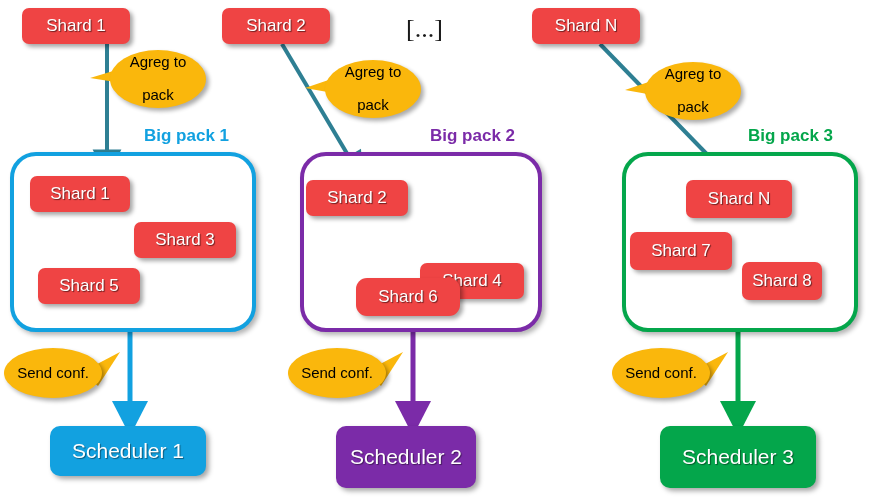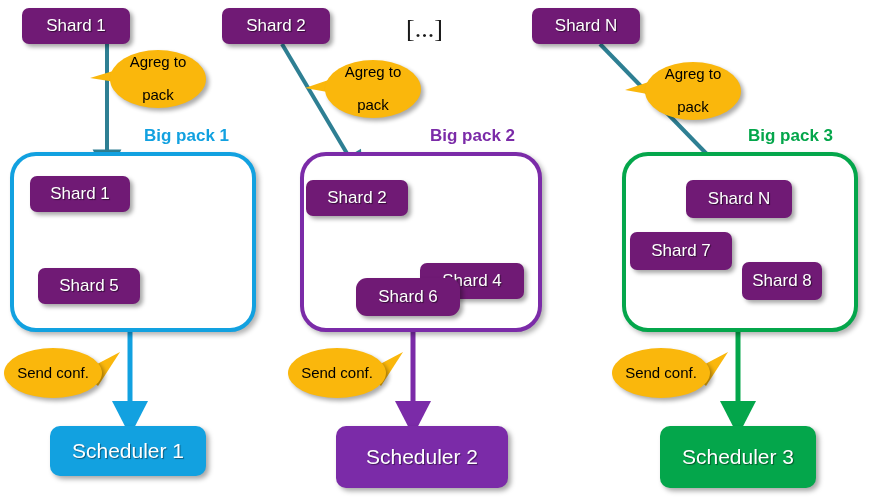--- a/index.html
+++ b/index.html
@@ -29,7 +29,7 @@
   
   .shard {
     position: absolute;
-    background: #701a75;
+    background: #ef4444;
     border-radius: 7px;
     color: #ffffff;
     font-size: 17px;

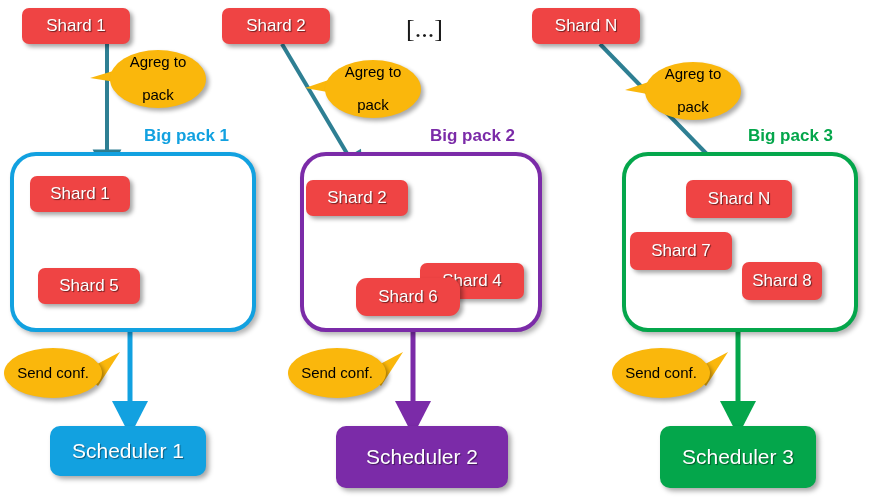--- a/index.html
+++ b/index.html
@@ -174,6 +174,7 @@
   <div class="pack-label" style="left:144px; top:126px; color:#12A1E0;">Big pack 1</div>
 
   <div class="shard" style="left:30px; top:176px; width:100px; height:36px;">Shard 1</div>
+  <div class="shard" style="left:134px; top:222px; width:102px; height:36px;">Shard 3</div>
   <div class="shard" style="left:38px; top:268px; width:102px; height:36px;">Shard 5</div>
 
   <div class="pack" style="left:300px; top:152px; width:234px; height:172px; border-color:#7B2BA8;"></div>

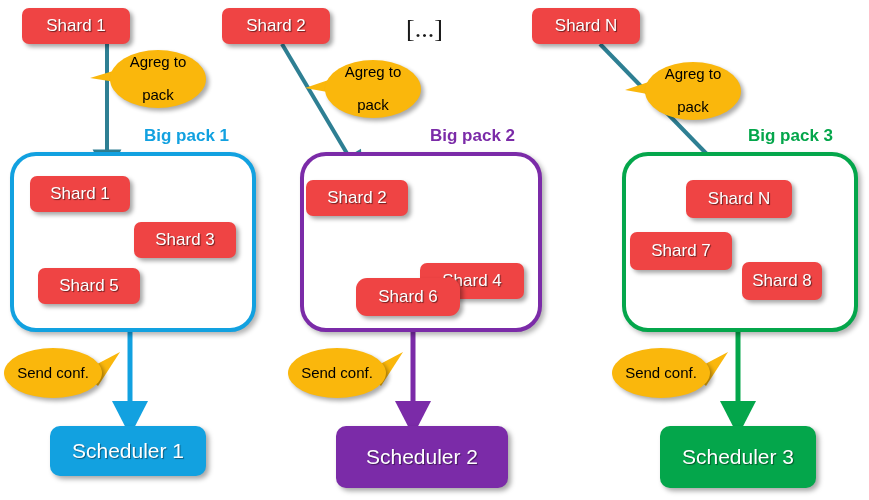--- a/index.html
+++ b/index.html
@@ -205,7 +205,7 @@
 
   <div class="scheduler" style="left:50px; top:426px; width:156px; height:50px; background:#12A1E0;">Scheduler 1</div>
 
-  <div class="scheduler" style="left:336px; top:426px; width:172px; height:62px; background:#7B2BA8;text-align:right;">Scheduler 2</div>
+  <div class="scheduler" style="left:336px; top:426px; width:140px; height:62px; background:#7B2BA8;text-align:right;">Scheduler 2</div>
 
   <div class="scheduler" style="left:660px; top:426px; width:156px; height:62px; background:#04A64B;">Scheduler 3</div>
 

